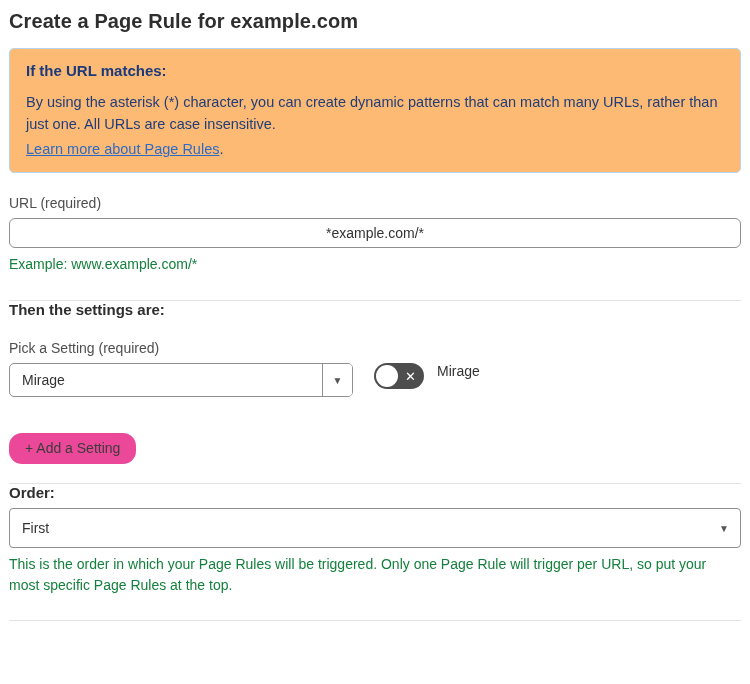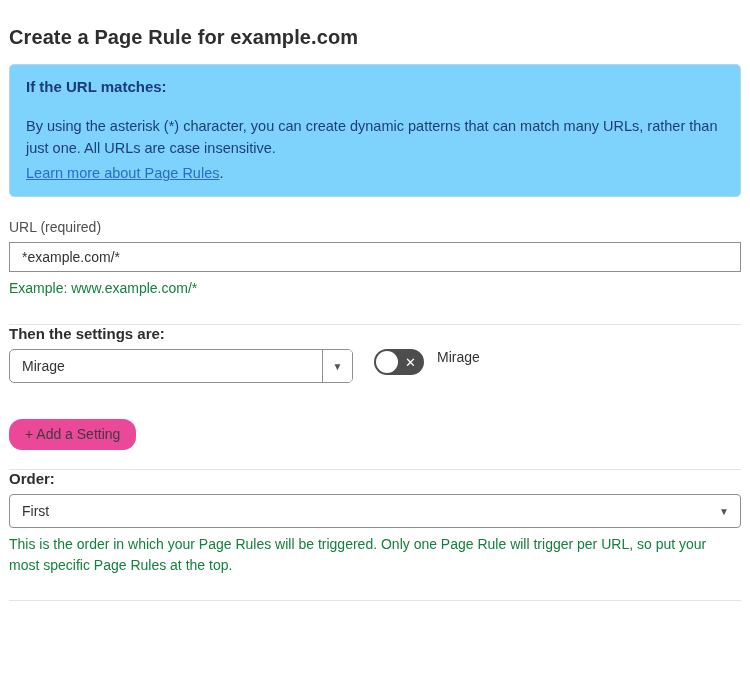--- a/index.html
+++ b/index.html
@@ -11,7 +11,7 @@
     color: #333333;
     overflow: hidden;
   }
-  .container { padding: 24px 9px 0 9px; }
+  .container { padding: 8px 9px 0 9px; }
 
   h1.page-title {
     font-size: 20px;

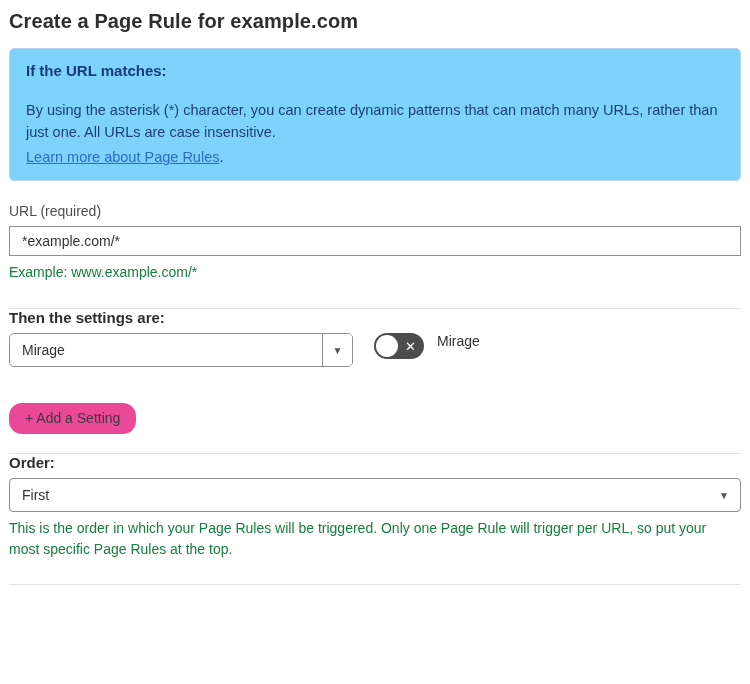--- a/index.html
+++ b/index.html
@@ -23,7 +23,7 @@
 
   .info-box {
     margin-top: 15px;
-    background: #7dd3fc;
+    background: #fdba74;
     border: 1px solid #b5d5ee;
     border-radius: 5px;
     padding: 11px 16px 12px 16px;

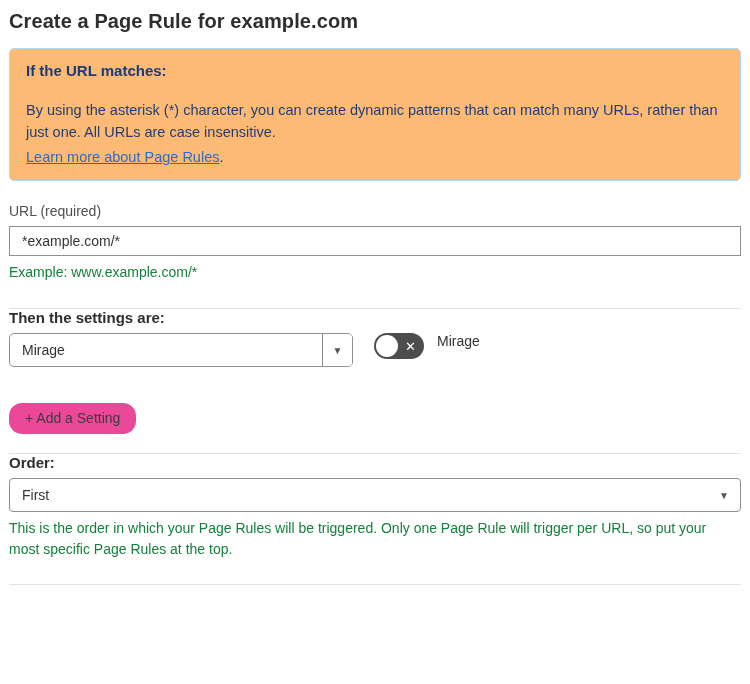--- a/index.html
+++ b/index.html
@@ -36,7 +36,7 @@
     font-size: 15px;
     color: #1a3a7c;
   }
-  .info-box .info-body { margin-top: 17px; max-width: 700px; }
+  .info-box .info-body { margin-top: 9px; max-width: 700px; }
   .info-box .info-link-line { margin-top: 3px; }
   .info-box a.info-link {
     color: #2f6bc4;

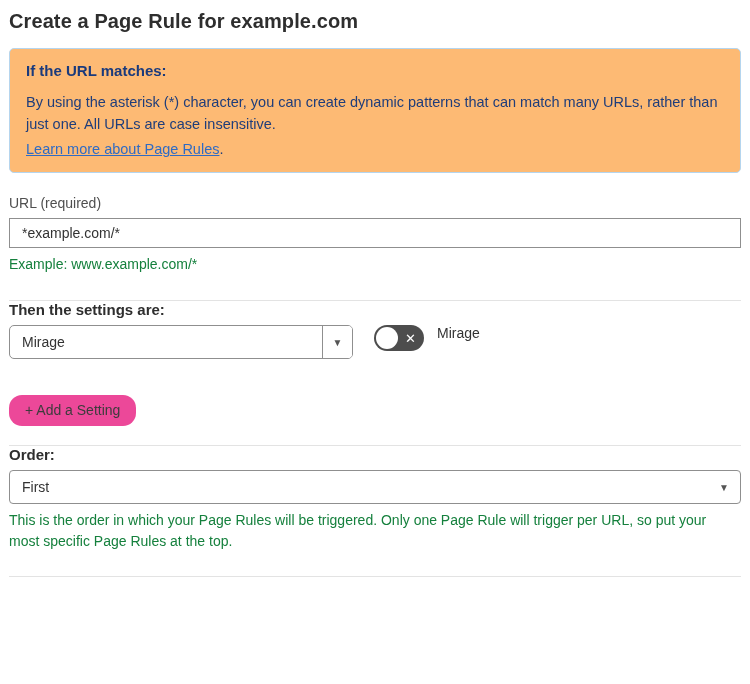--- a/index.html
+++ b/index.html
@@ -56,13 +56,14 @@
     width: 100%;
     height: 30px;
     border: 1px solid #8f8f8f;
-    border-radius: 0;
+    border-radius: 6px;
     padding: 0 12px;
     font-family: "Liberation Sans", sans-serif;
     font-size: 14px;
     color: #333333;
     background: #ffffff;
     outline: none;
+    text-align: center;
   }
 
   .helper-text {

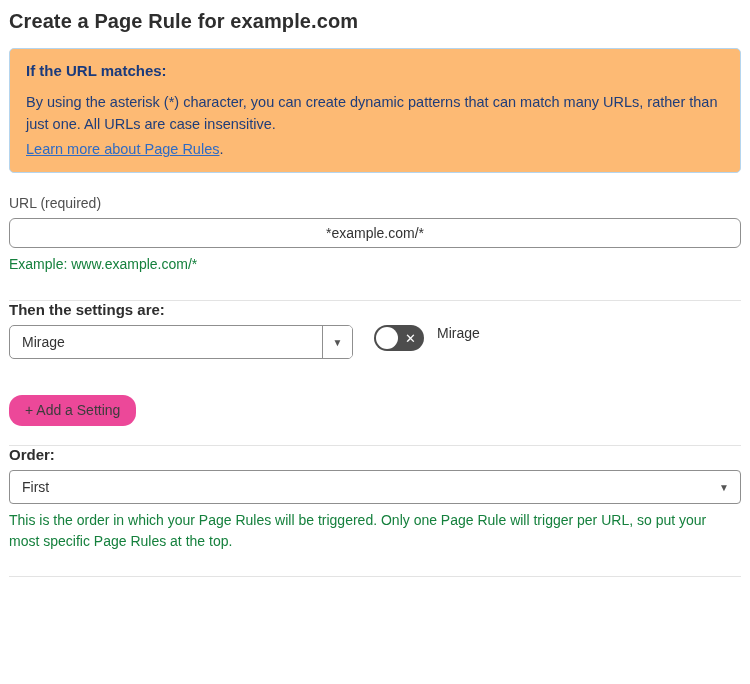--- a/index.html
+++ b/index.html
@@ -213,6 +213,7 @@
 
   <div class="section-heading">Then the settings are:</div>
 
+  <div class="field-label">Pick a Setting (required)</div>
 
   <div class="picker-row">
     <div class="select-box">

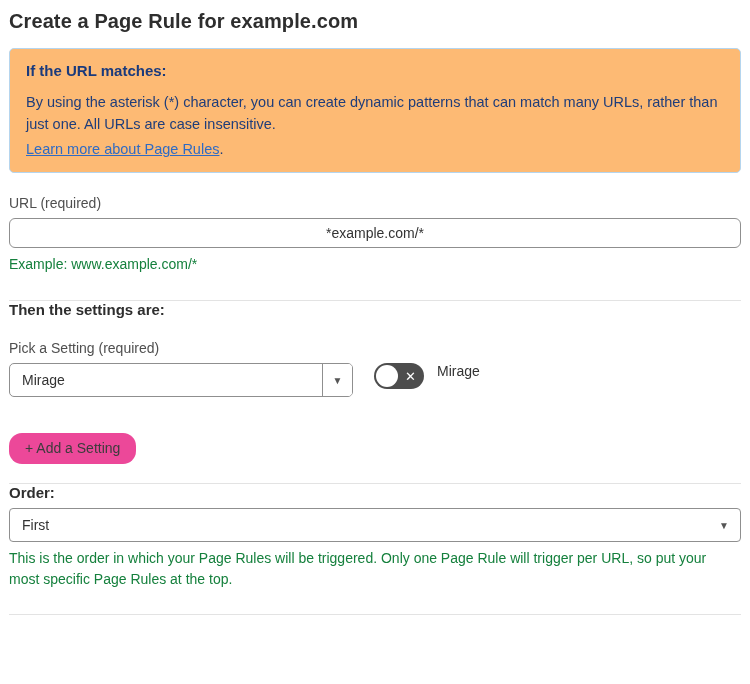--- a/index.html
+++ b/index.html
@@ -172,7 +172,7 @@
     margin-top: 7px;
     position: relative;
     width: 100%;
-    height: 34px;
+    height: 40px;
     border: 1px solid #8f8f8f;
     border-radius: 4px;
     background: #ffffff;

